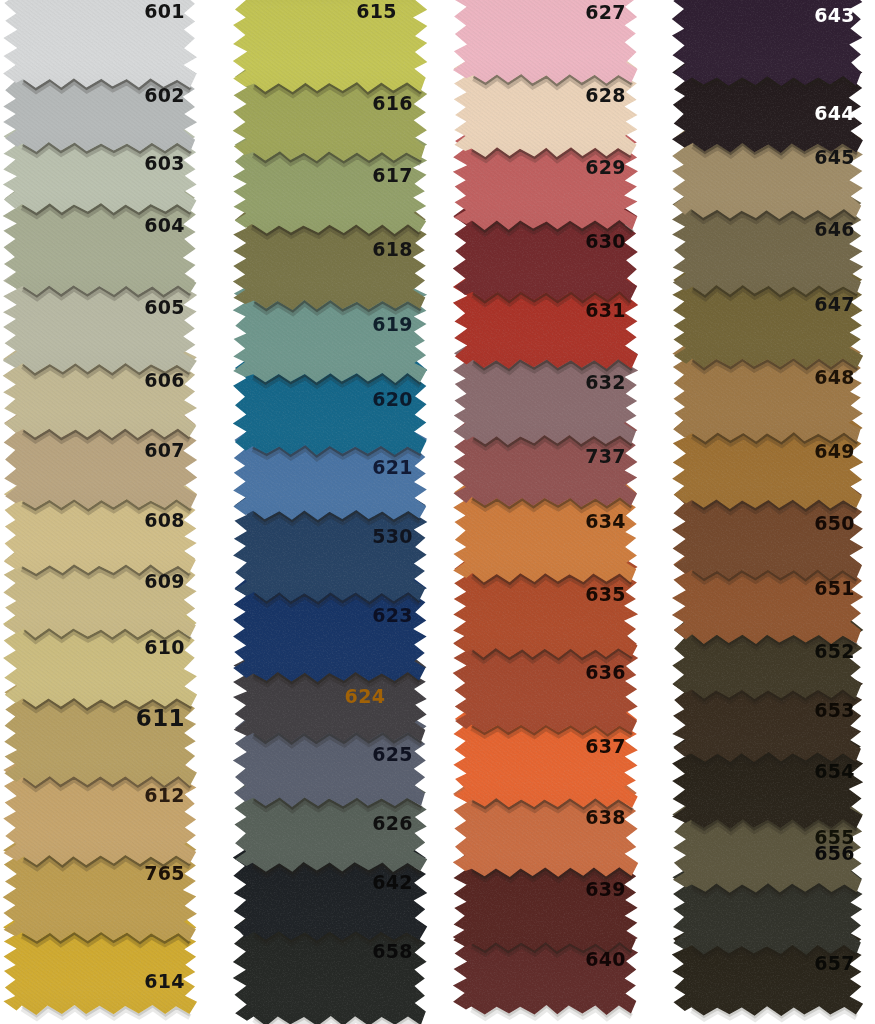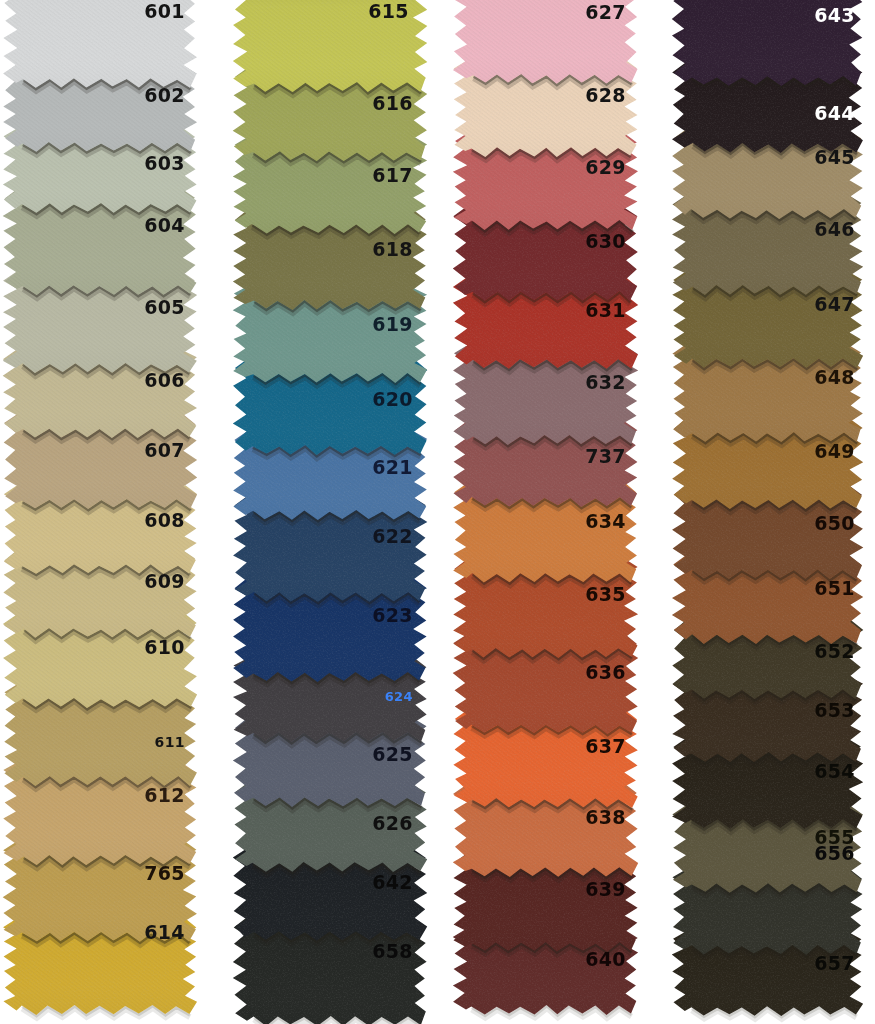--- a/index.html
+++ b/index.html
@@ -529,7 +529,7 @@
           </g>
         </svg>
       </div>
-      <div class="lbl" style="left: 313px; width: 96px; top: 1px; font-size: 19px; color: rgb(20, 20, 20); z-index: 600;">615</div>
+      <div class="lbl" style="left: 301px; width: 96px; top: 1px; font-size: 19px; color: rgb(20, 20, 20); z-index: 600;">615</div>
       <div class="lbl" style="left: 317px; width: 96px; top: 93px; font-size: 19px; color: rgb(20, 20, 20); z-index: 600;">616</div>
       <div class="lbl" style="left: 317px; width: 96px; top: 165px; font-size: 19px; color: rgb(20, 20, 20); z-index: 600;">617</div>
       <div class="lbl" style="left: 317px; width: 96px; top: 239px; font-size: 19px; color: rgb(20, 20, 20); z-index: 600;">618</div>

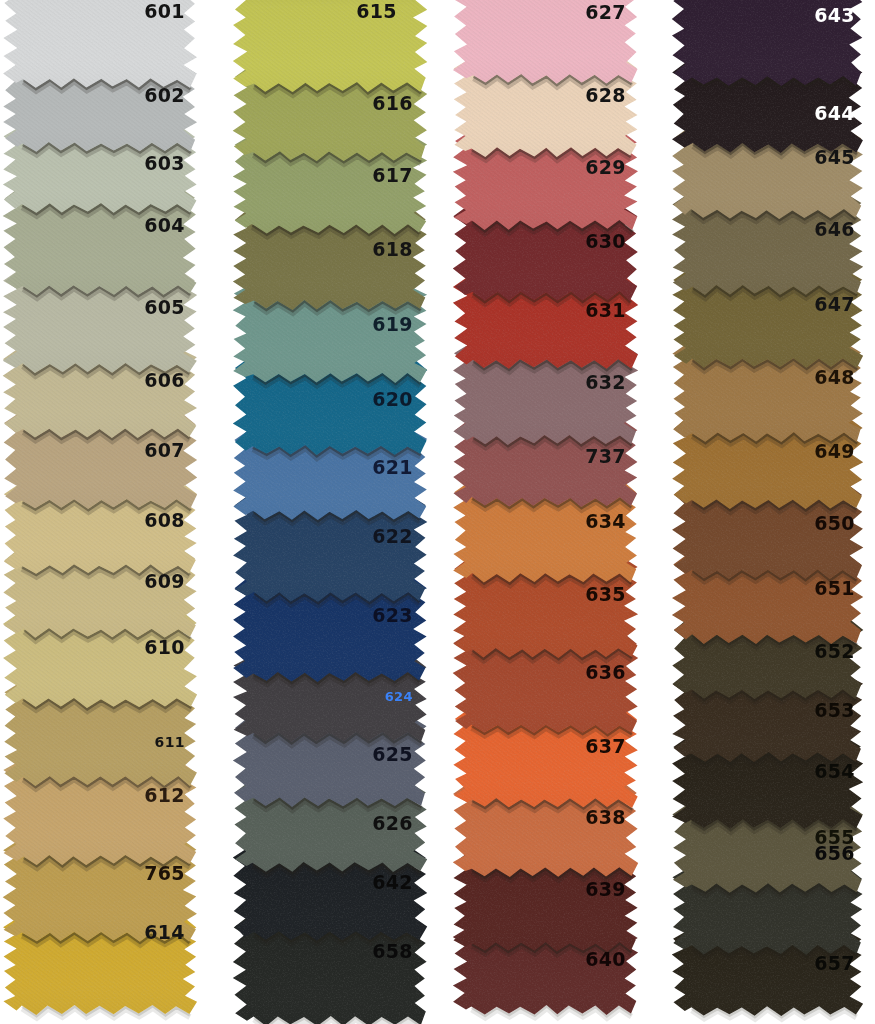--- a/index.html
+++ b/index.html
@@ -536,7 +536,7 @@
       <div class="lbl" style="left: 317px; width: 96px; top: 314px; font-size: 19px; color: rgb(16, 32, 44); z-index: 600;">619</div>
       <div class="lbl" style="left: 317px; width: 96px; top: 389px; font-size: 19px; color: rgb(12, 26, 44); z-index: 600;">620</div>
       <div class="lbl" style="left: 317px; width: 96px; top: 457px; font-size: 19px; color: rgb(17, 26, 53); z-index: 600;">621</div>
-      <div class="lbl" style="left: 317px; width: 96px; top: 526px; font-size: 19px; color: rgb(16, 20, 31); z-index: 600;">622</div>
+      <div class="lbl" style="left: 317px; width: 96px; top: 526px; font-size: 19px; color: rgb(16, 20, 31); z-index: 600;">530</div>
       <div class="lbl" style="left: 317px; width: 96px; top: 605px; font-size: 19px; color: rgb(12, 16, 36); z-index: 600;">623</div>
       <div class="lbl" style="left: 317px; width: 96px; top: 686px; font-size: 13px; color: #3b82f6; z-index: 600;">624</div>
       <div class="lbl" style="left: 317px; width: 96px; top: 744px; font-size: 19px; color: rgb(15, 18, 32); z-index: 600;">625</div>

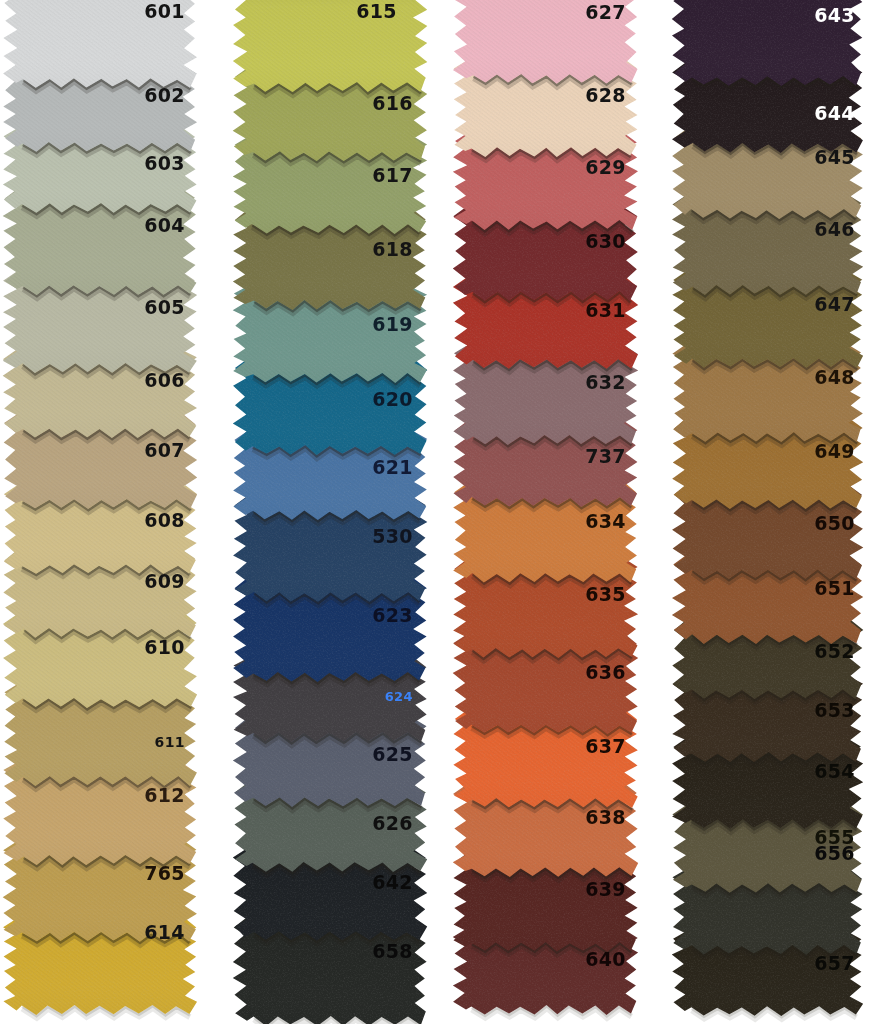--- a/index.html
+++ b/index.html
@@ -538,7 +538,7 @@
       <div class="lbl" style="left: 317px; width: 96px; top: 457px; font-size: 19px; color: rgb(17, 26, 53); z-index: 600;">621</div>
       <div class="lbl" style="left: 317px; width: 96px; top: 526px; font-size: 19px; color: rgb(16, 20, 31); z-index: 600;">530</div>
       <div class="lbl" style="left: 317px; width: 96px; top: 605px; font-size: 19px; color: rgb(12, 16, 36); z-index: 600;">623</div>
-      <div class="lbl" style="left: 317px; width: 96px; top: 686px; font-size: 13px; color: #3b82f6; z-index: 600;">624</div>
+      <div class="lbl" style="left: 317px; width: 96px; top: 686px; font-size: 19px; color: #a16207; z-index: 600; text-align: center;">624</div>
       <div class="lbl" style="left: 317px; width: 96px; top: 744px; font-size: 19px; color: rgb(15, 18, 32); z-index: 600;">625</div>
       <div class="lbl" style="left: 317px; width: 96px; top: 813px; font-size: 19px; color: rgb(16, 16, 16); z-index: 600;">626</div>
       <div class="lbl" style="left: 317px; width: 96px; top: 872px; font-size: 19px; color: rgb(10, 10, 10); z-index: 600;">642</div>

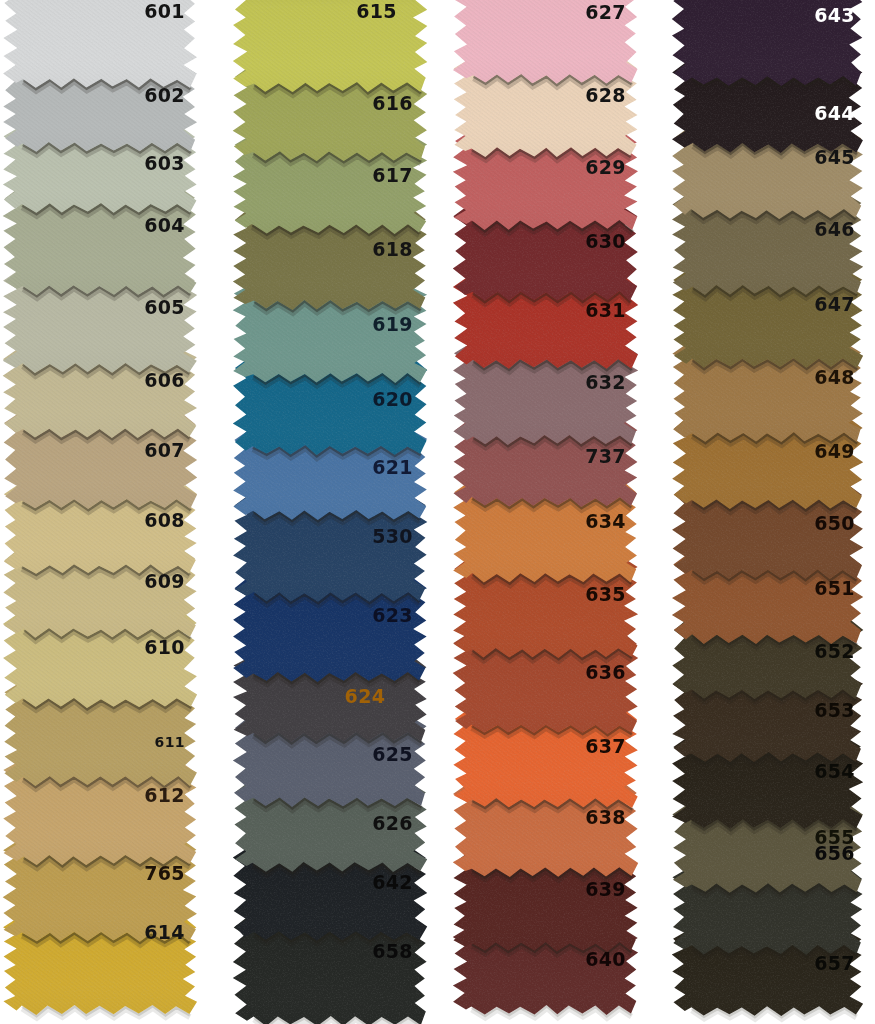--- a/index.html
+++ b/index.html
@@ -285,7 +285,7 @@
       <div class="lbl" style="left: 89px; width: 96px; top: 510px; font-size: 19px; color: rgb(20, 20, 20); z-index: 600;">608</div>
       <div class="lbl" style="left: 89px; width: 96px; top: 571px; font-size: 19px; color: rgb(20, 20, 20); z-index: 600;">609</div>
       <div class="lbl" style="left: 89px; width: 96px; top: 637px; font-size: 19px; color: rgb(20, 20, 20); z-index: 600;">610</div>
-      <div class="lbl" style="left: 89px; width: 96px; top: 708px; font-size: 14px; color: rgb(20, 20, 20); z-index: 600; margin-top: 24px;">611</div>
+      <div class="lbl" style="left: 89px; width: 96px; top: 708px; font-size: 23px; color: rgb(20, 20, 20); z-index: 600;">611</div>
       <div class="lbl" style="left: 89px; width: 96px; top: 785px; font-size: 19px; color: rgb(42, 28, 16); z-index: 600;">612</div>
       <div class="lbl" style="left: 89px; width: 96px; top: 863px; font-size: 19px; color: rgb(28, 18, 8); z-index: 600;">765</div>
       <div class="lbl" style="left: 89px; width: 96px; top: 922px; font-size: 19px; color: rgb(20, 20, 20); z-index: 600;">614</div>

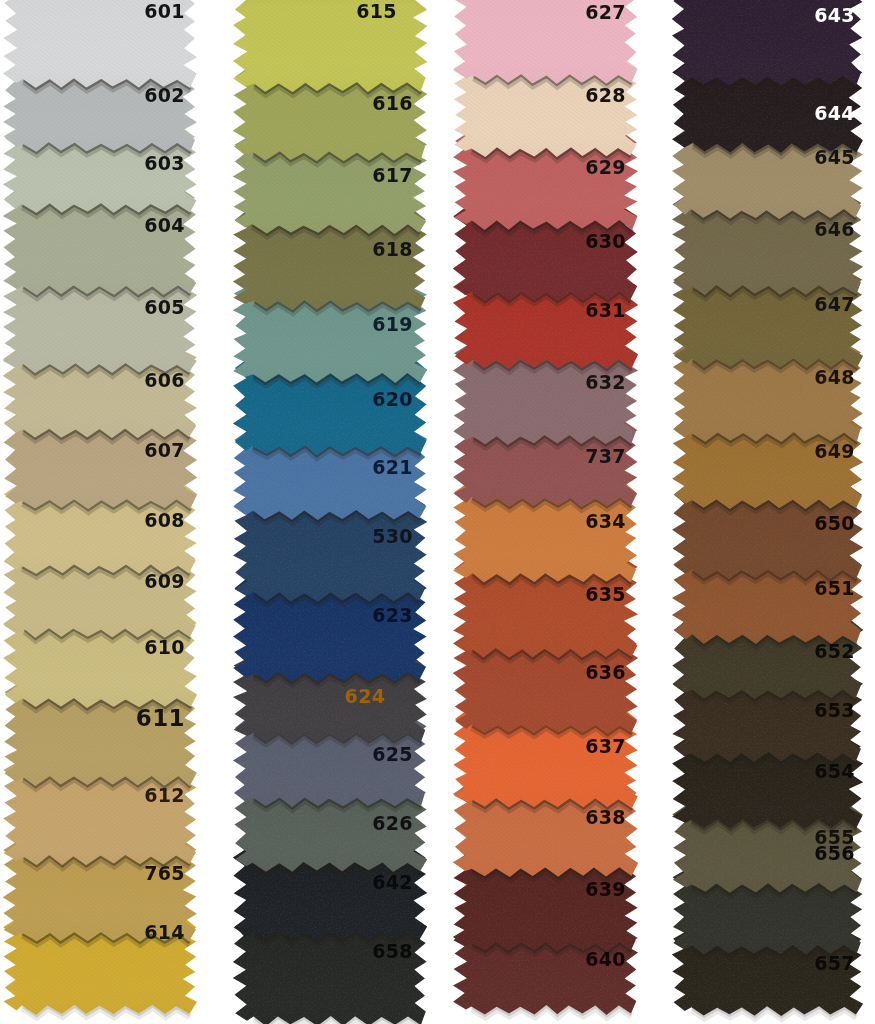--- a/index.html
+++ b/index.html
@@ -288,7 +288,7 @@
       <div class="lbl" style="left: 89px; width: 96px; top: 708px; font-size: 23px; color: rgb(20, 20, 20); z-index: 600;">611</div>
       <div class="lbl" style="left: 89px; width: 96px; top: 785px; font-size: 19px; color: rgb(42, 28, 16); z-index: 600;">612</div>
       <div class="lbl" style="left: 89px; width: 96px; top: 863px; font-size: 19px; color: rgb(28, 18, 8); z-index: 600;">765</div>
-      <div class="lbl" style="left: 89px; width: 96px; top: 922px; font-size: 19px; color: rgb(20, 20, 20); z-index: 600;">614</div>
+      <div class="lbl" style="left: 89px; width: 96px; top: 971px; font-size: 19px; color: rgb(20, 20, 20); z-index: 600;">614</div>
     </div>
     <div class="col">
       <div class="sw" style="left: 218px; top: 896px; width: 224px; height: 147px; z-index: 287;">

